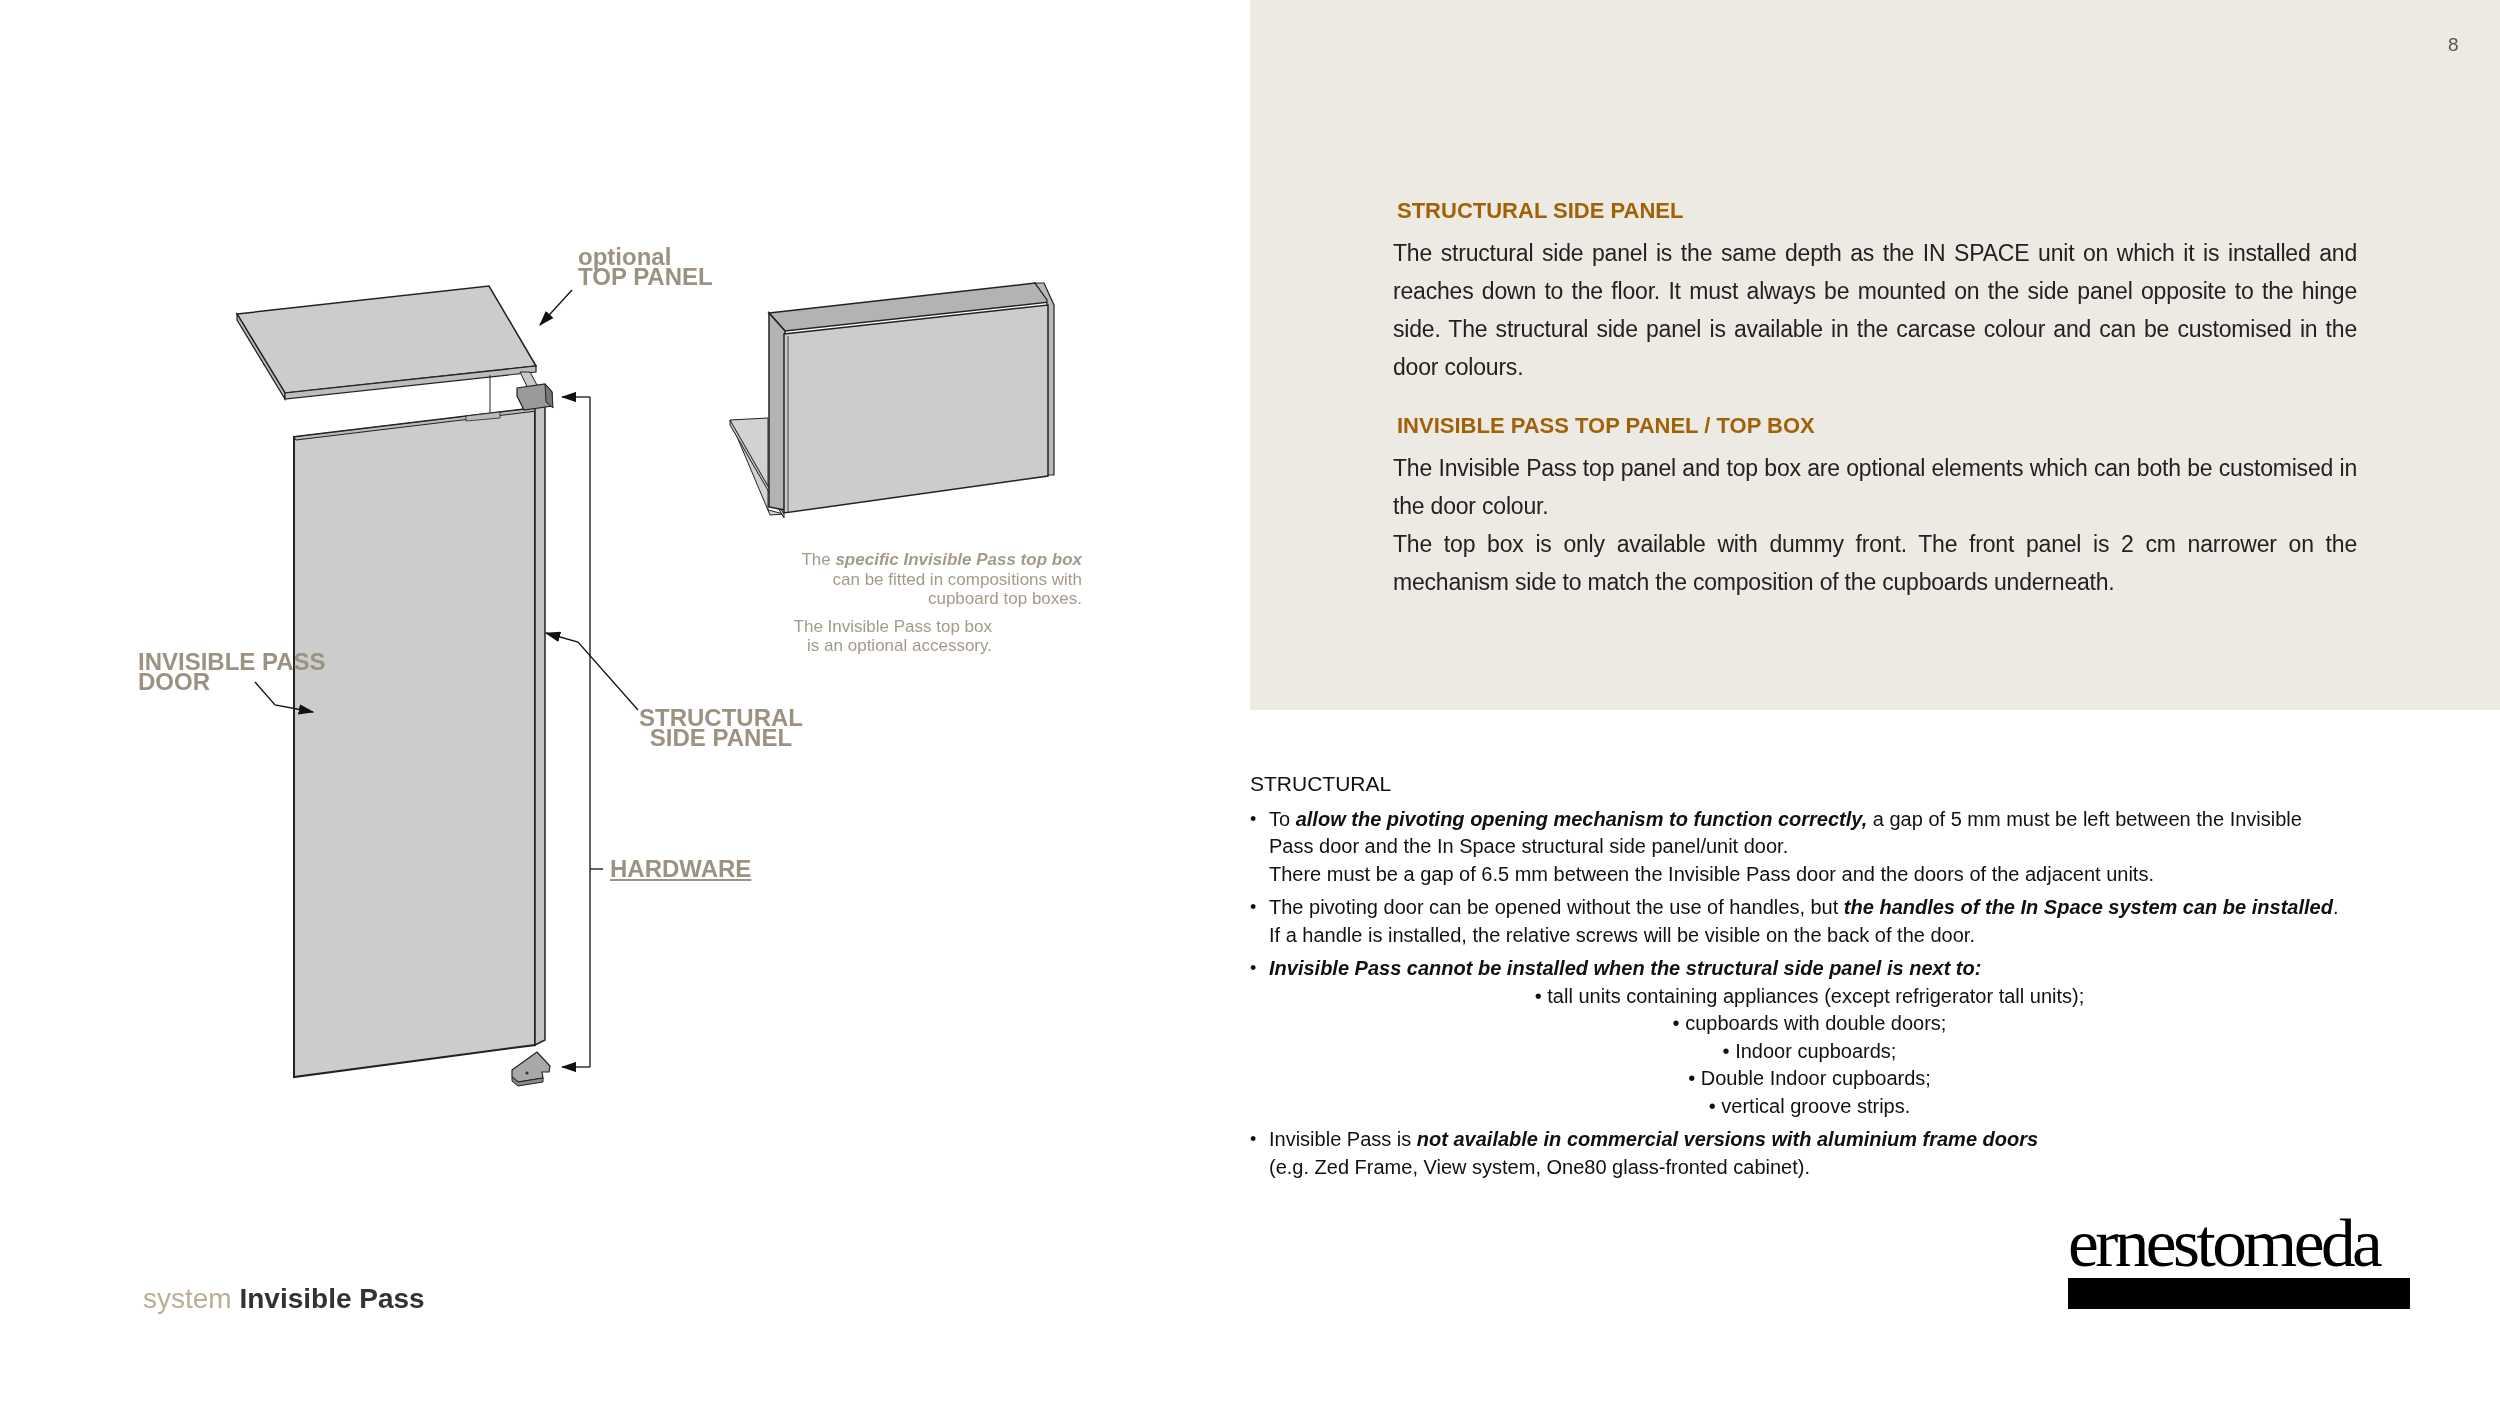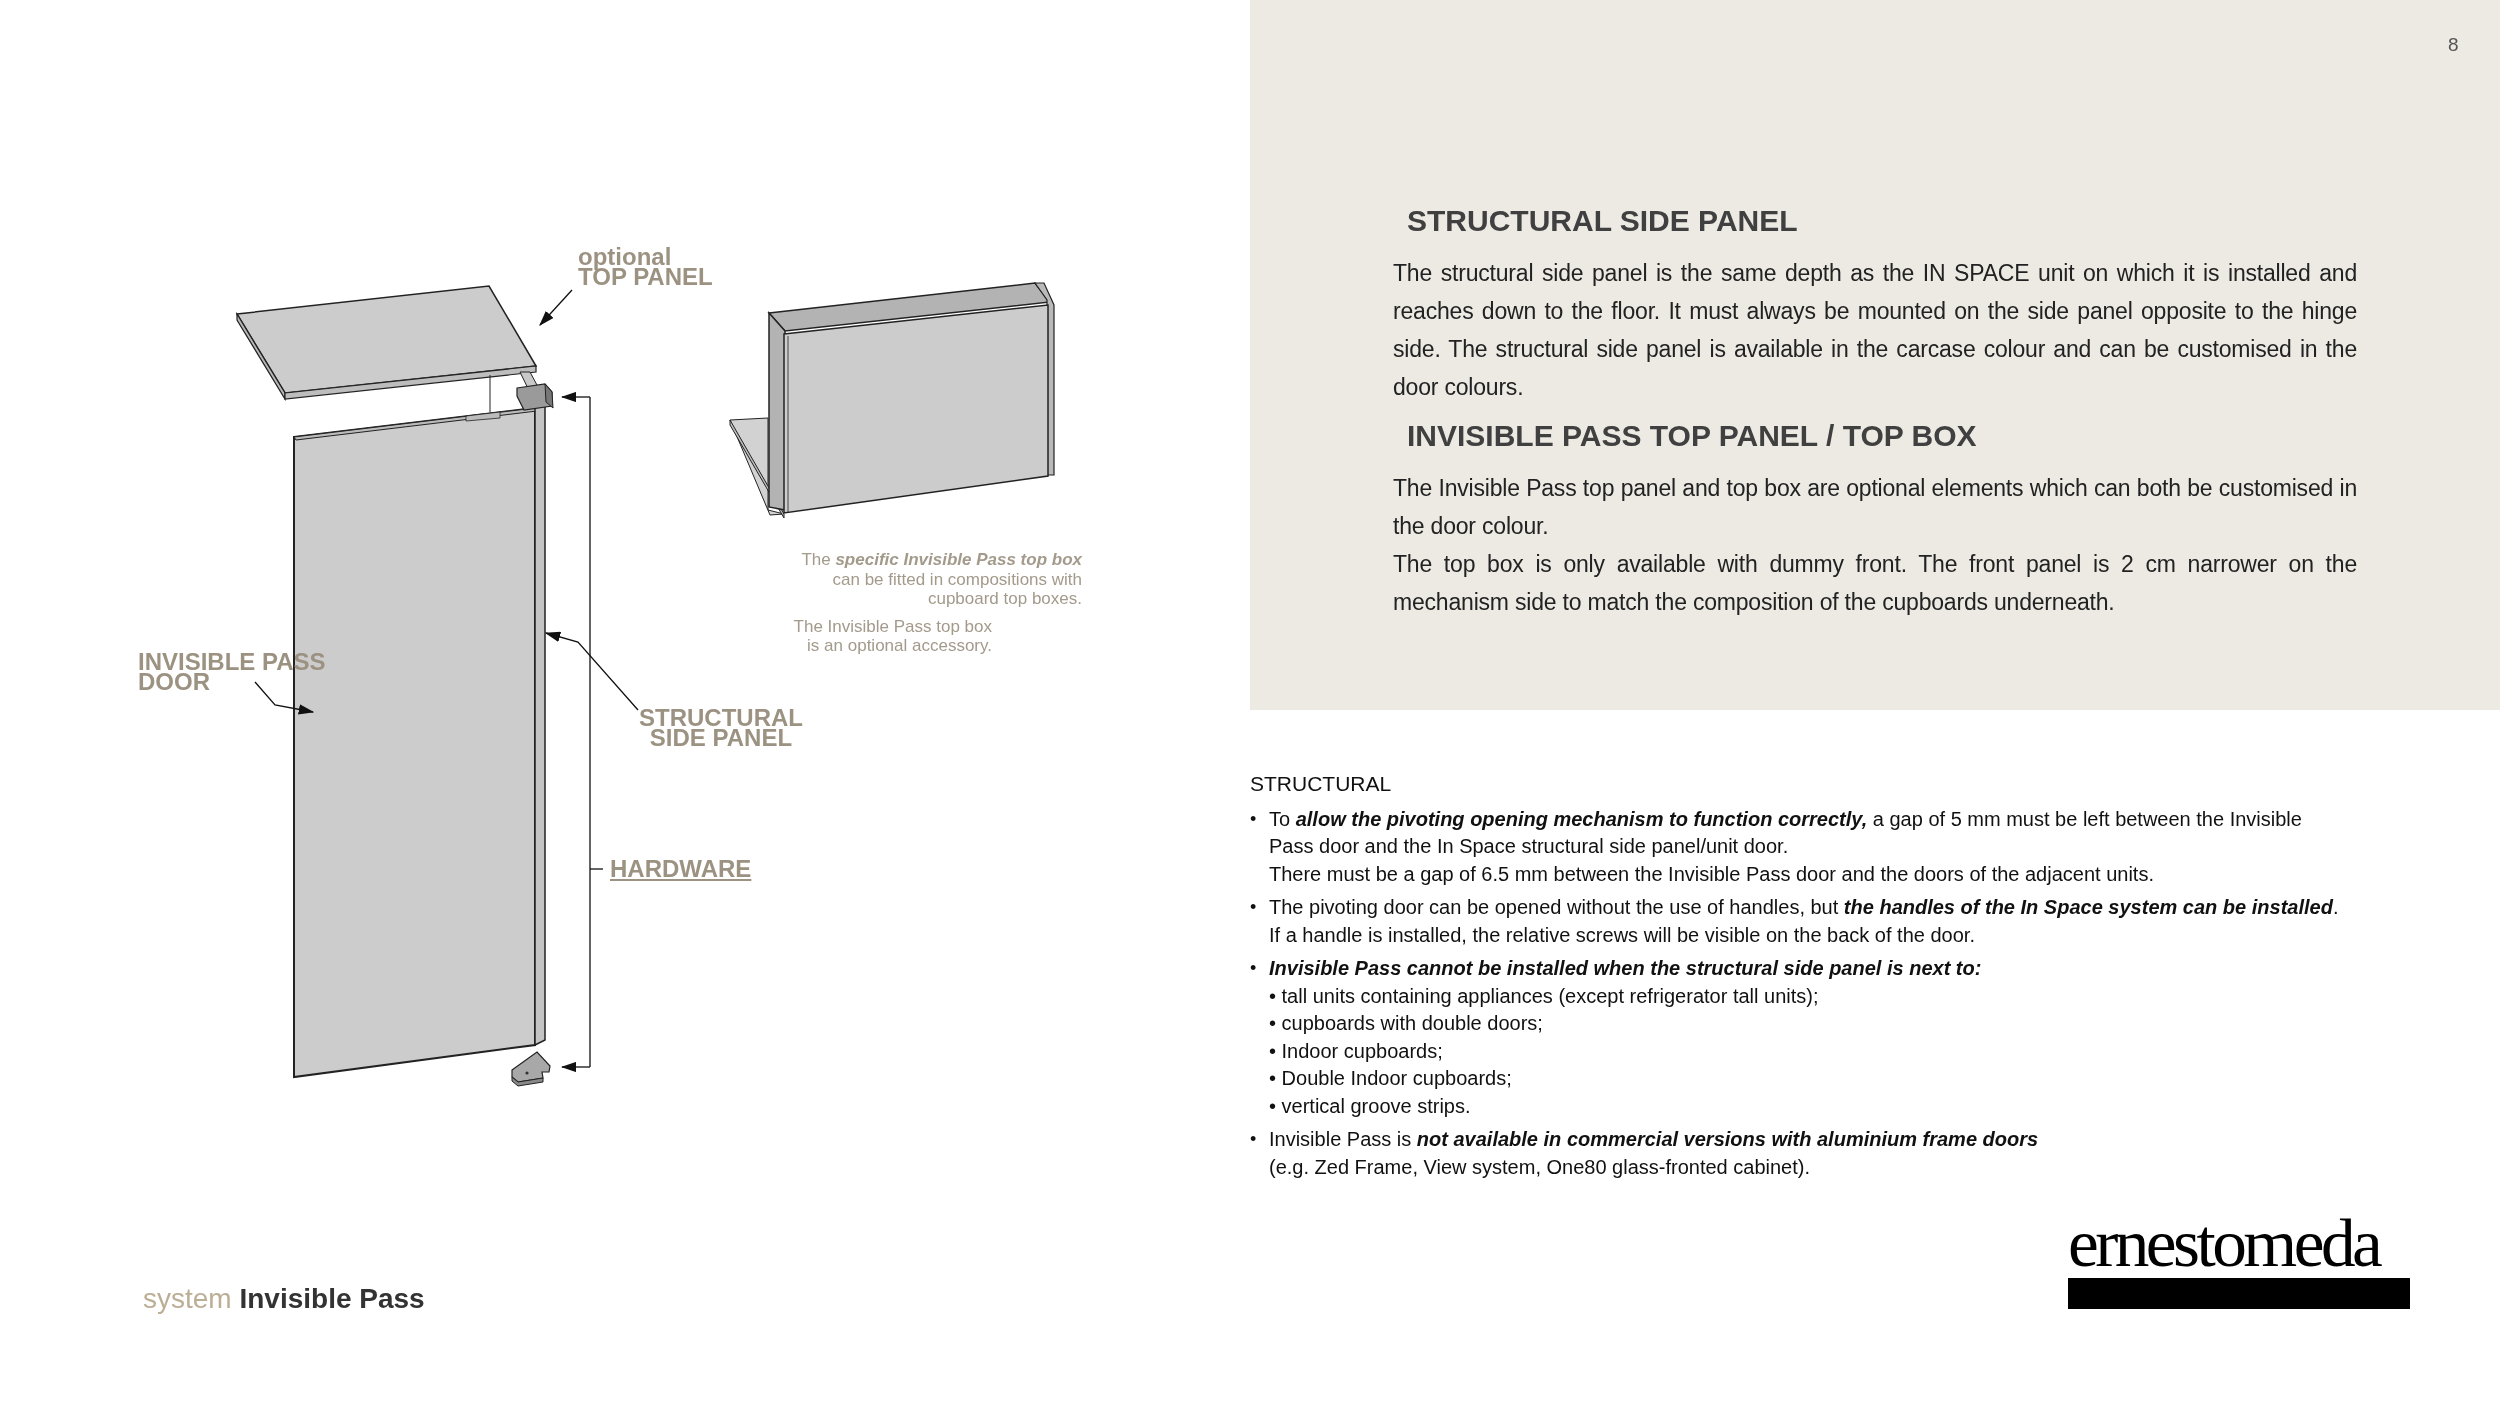--- a/index.html
+++ b/index.html
@@ -18,8 +18,8 @@
   }
   .info-block { position:absolute; left:1393px; width:964px; }
   .info-title {
-    font-weight:bold; font-size:30px; letter-spacing:0px; margin:14px;
-    line-height:38px; color:#404040;
+    font-weight:bold; font-size:22px; letter-spacing:0px; margin:4px;
+    line-height:38px; color:#a16207;
   }
   .info-body {
     font-size:23px; line-height:38px; margin:0; color:#222;

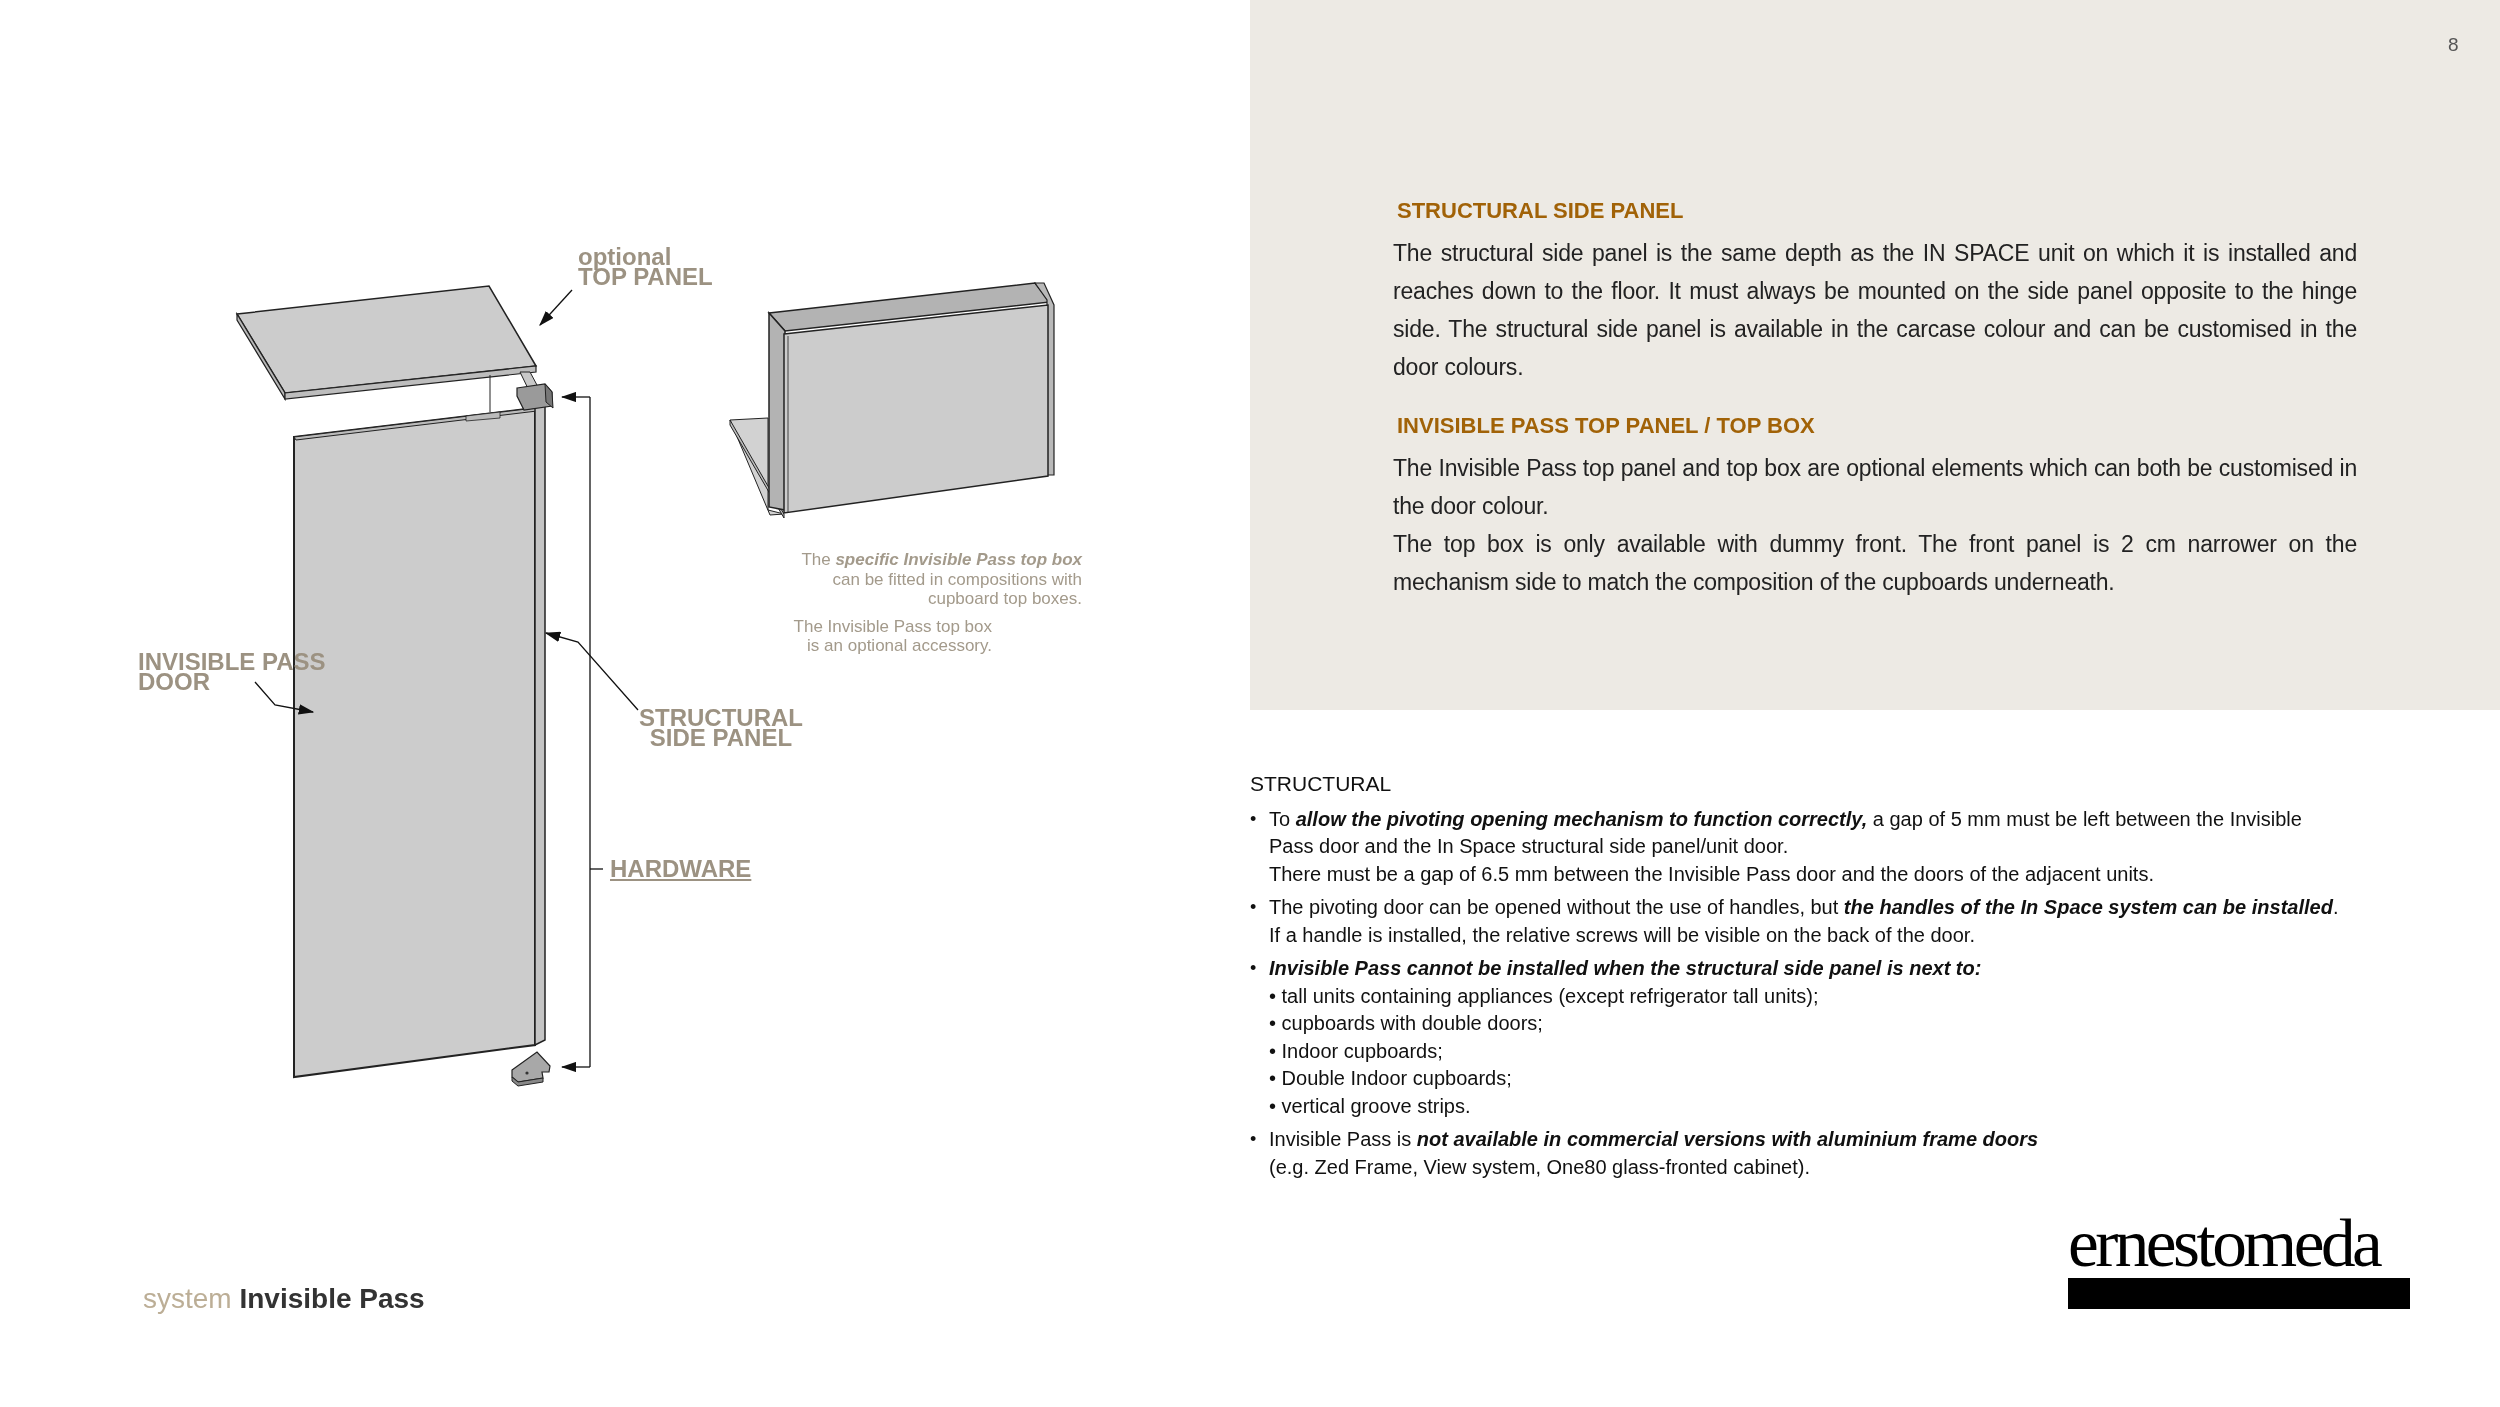--- a/index.html
+++ b/index.html
@@ -30,7 +30,7 @@
   .c-item { position:relative; padding-left:19px; margin-bottom:6px; }
   .c-item::before { content:"•"; position:absolute; left:0; top:0; font-size:18px; }
   .c-item b i, .c-item i b { font-weight:bold; font-style:italic; }
-  .sub-item { display:block; }
+  .sub-item { display:block;text-align:center; }
   .sub-item::before { content:"• "; }
   .label {
     position:absolute; color:#9c9282; font-weight:bold; font-size:24px; line-height:20px;

